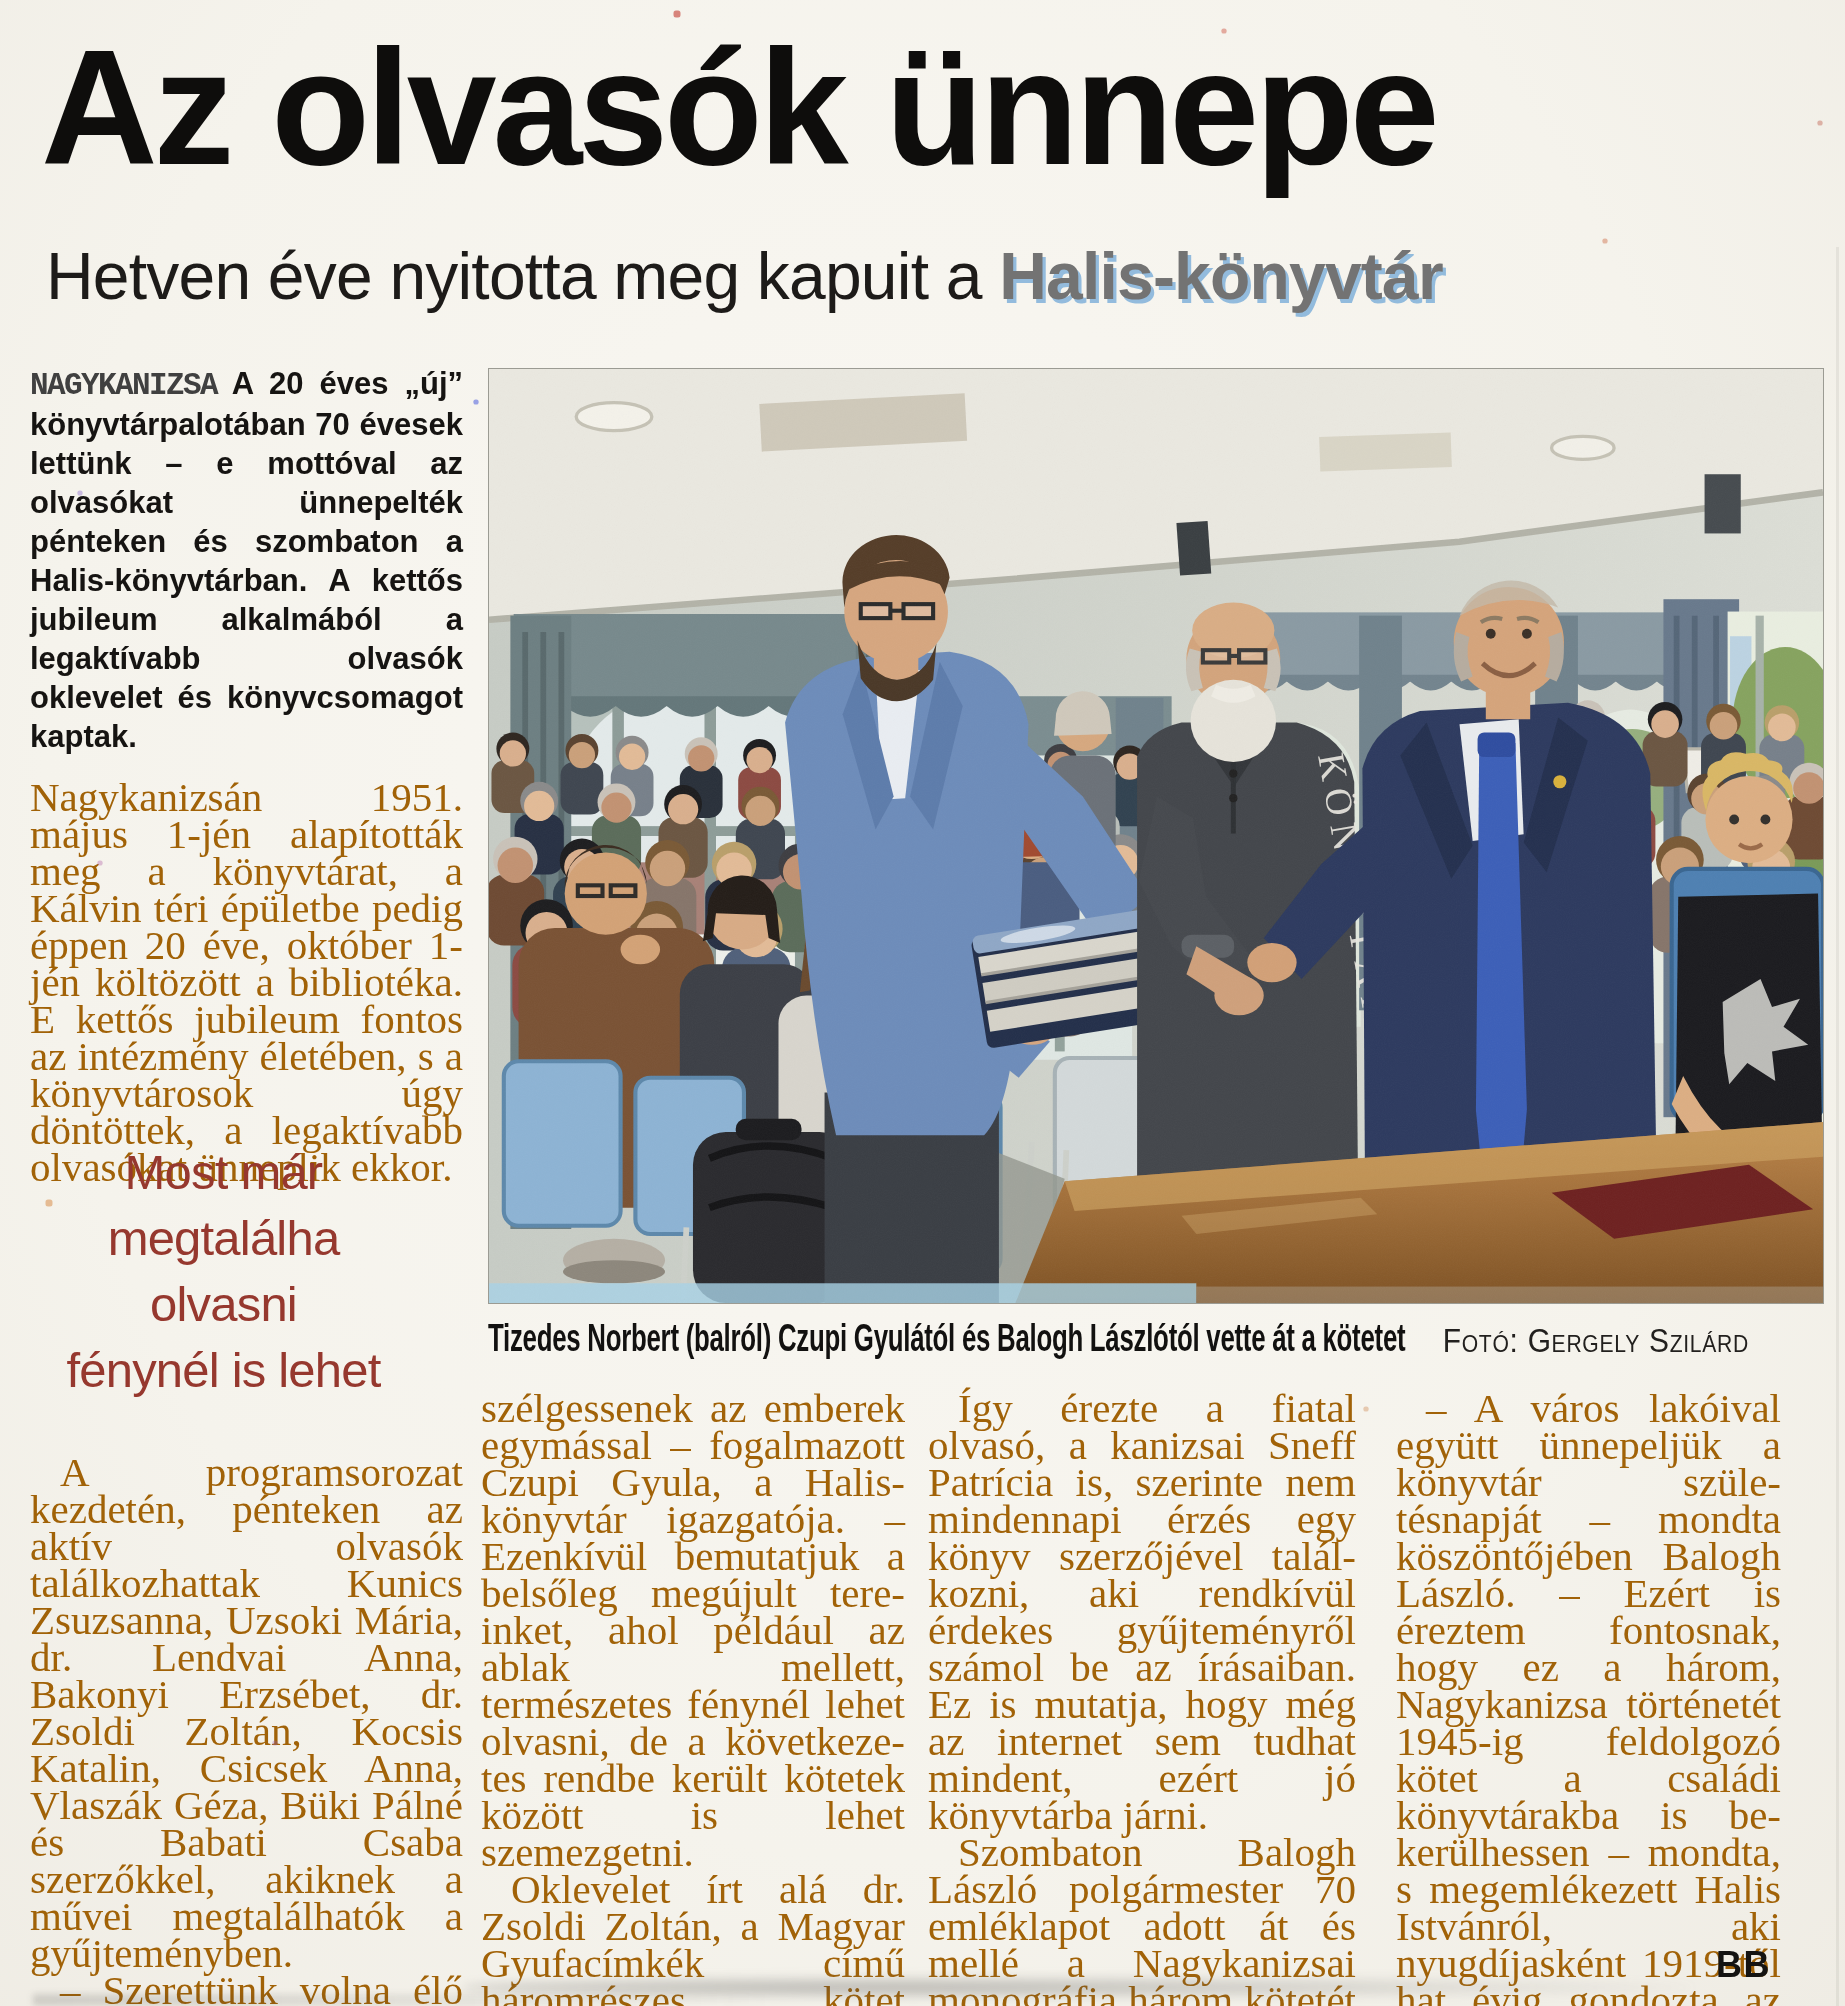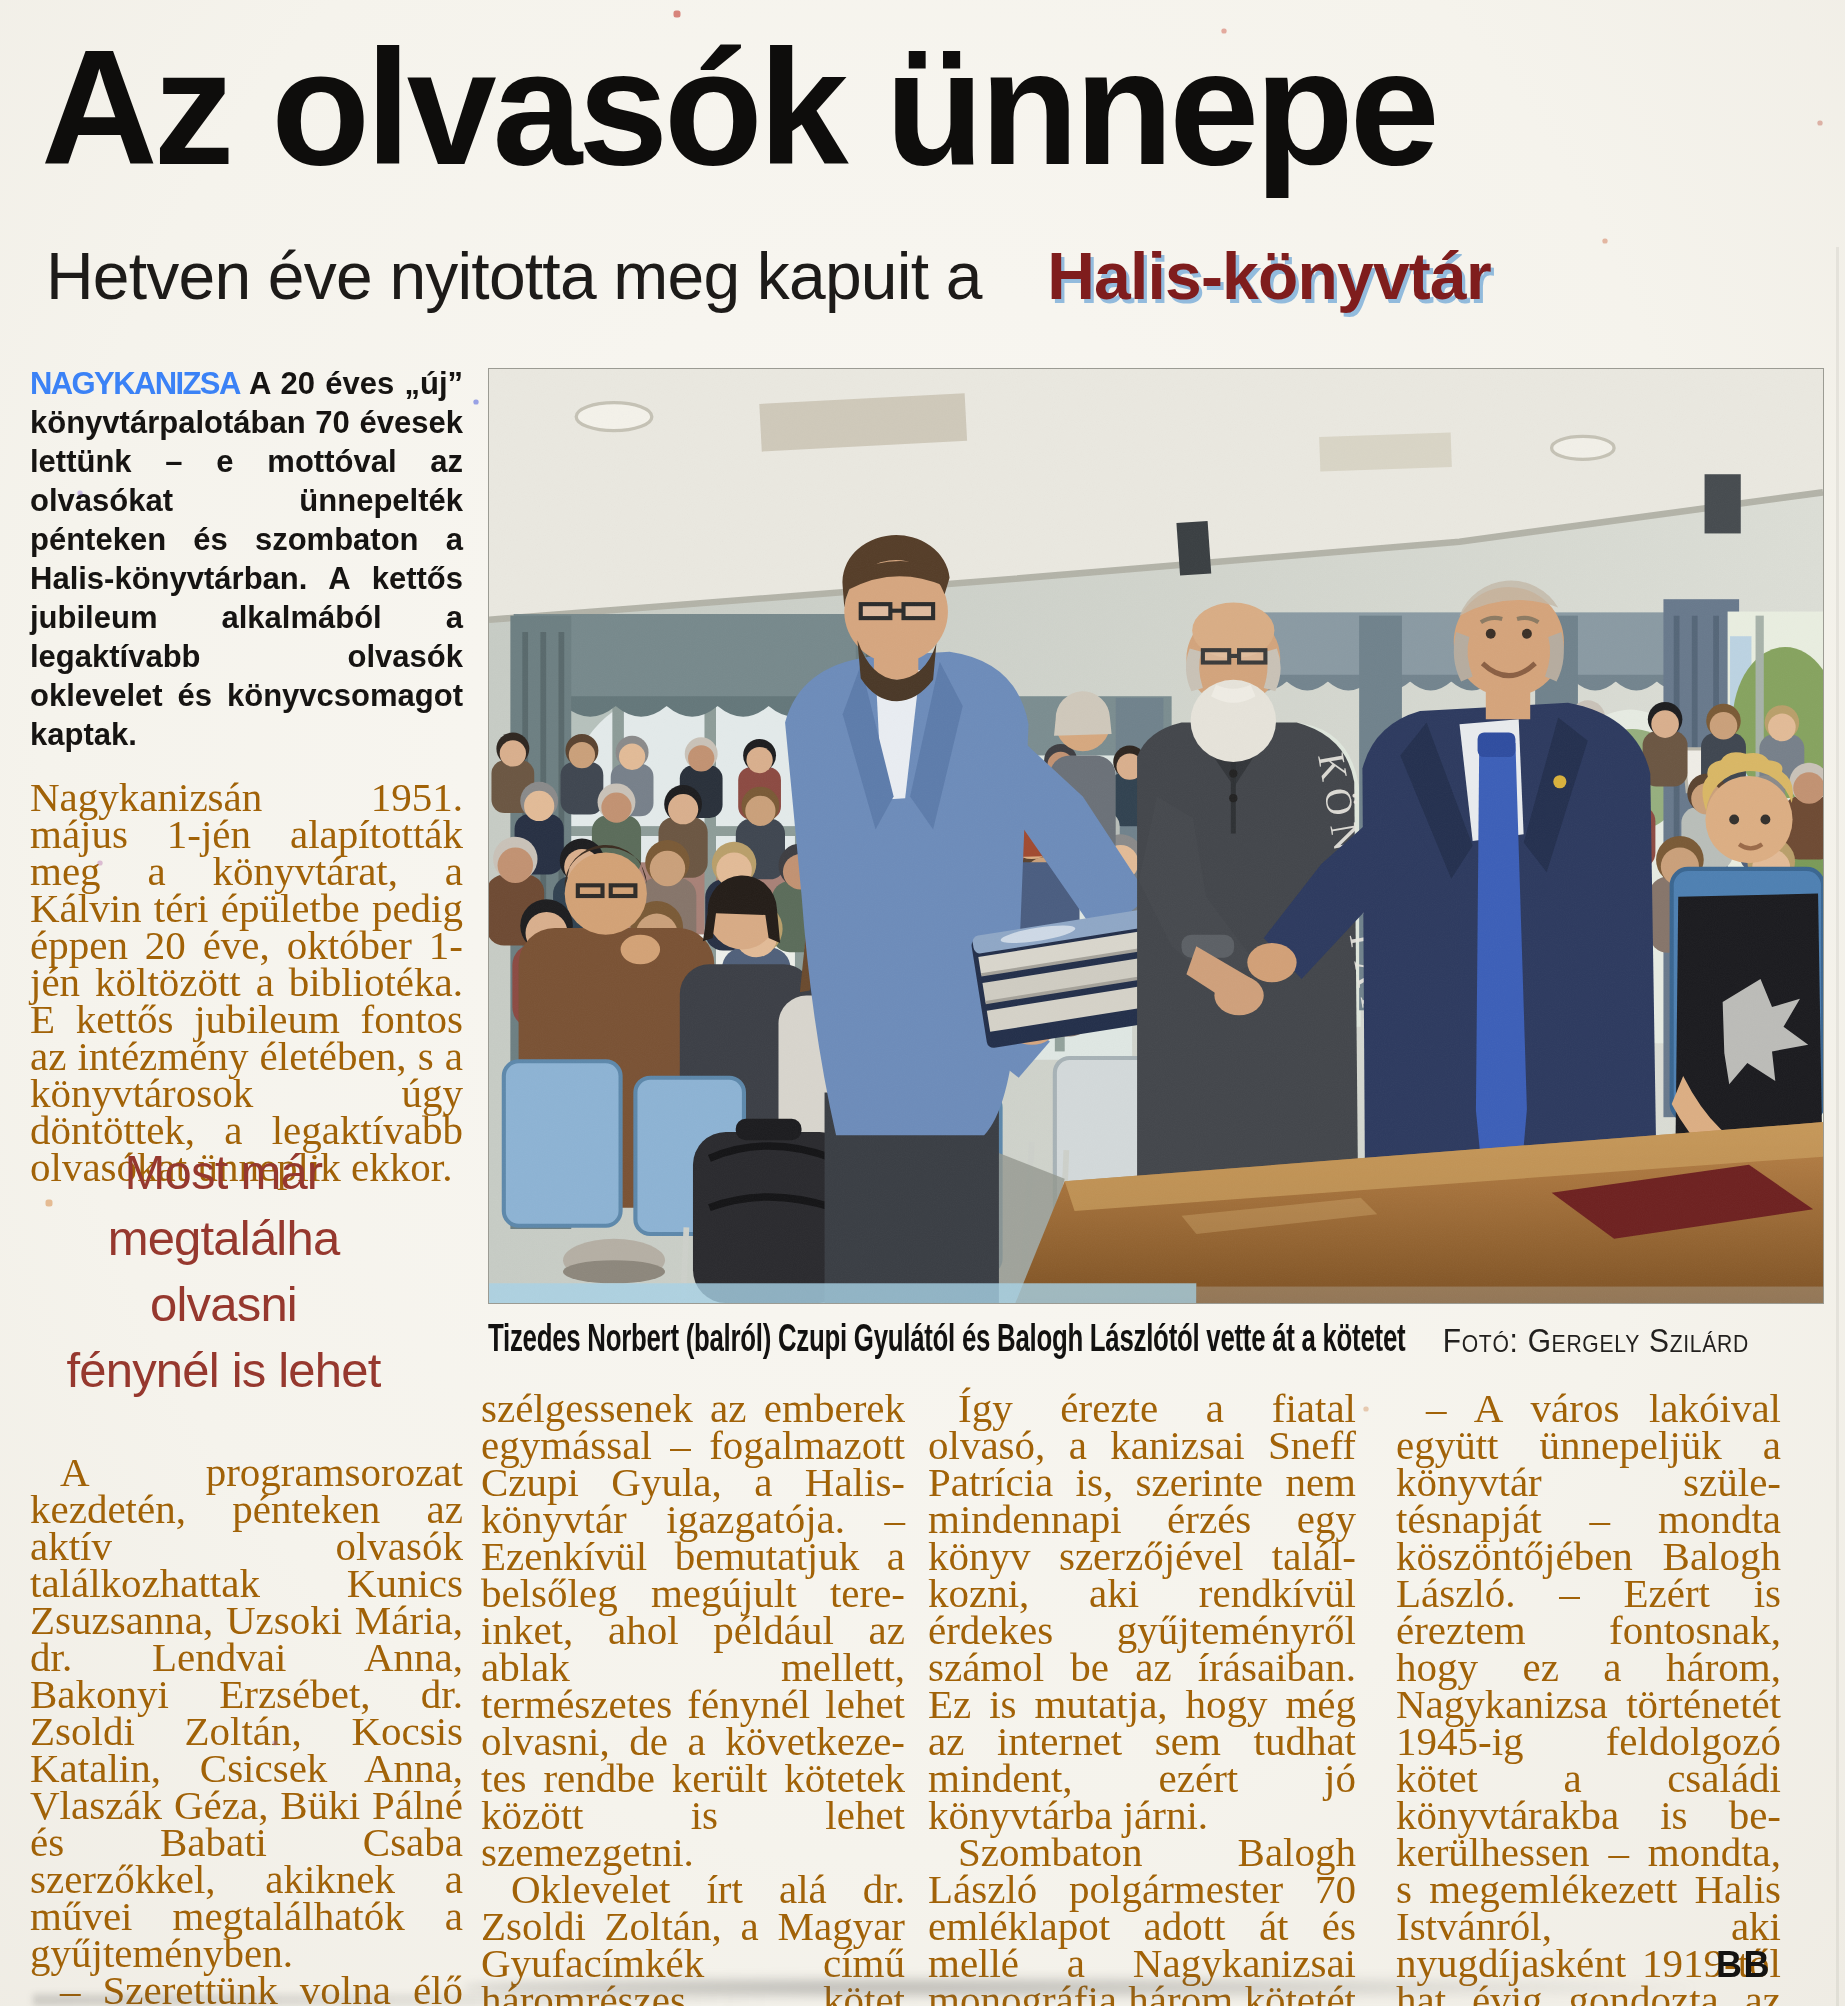--- a/index.html
+++ b/index.html
@@ -20,9 +20,8 @@
     letter-spacing:-0.8px;color:#1d1b19;white-space:nowrap;
   }
   .subtitle b.hl{
-    color:#7f1d1d;font-weight:700;
+    color:#737373;font-weight:700;
     text-shadow:3.3px 4.1px 0 rgba(25,118,200,.45);
-    margin-left:48px;
   }
   
   .leftcol{left:30px;top:364px;width:433px;}

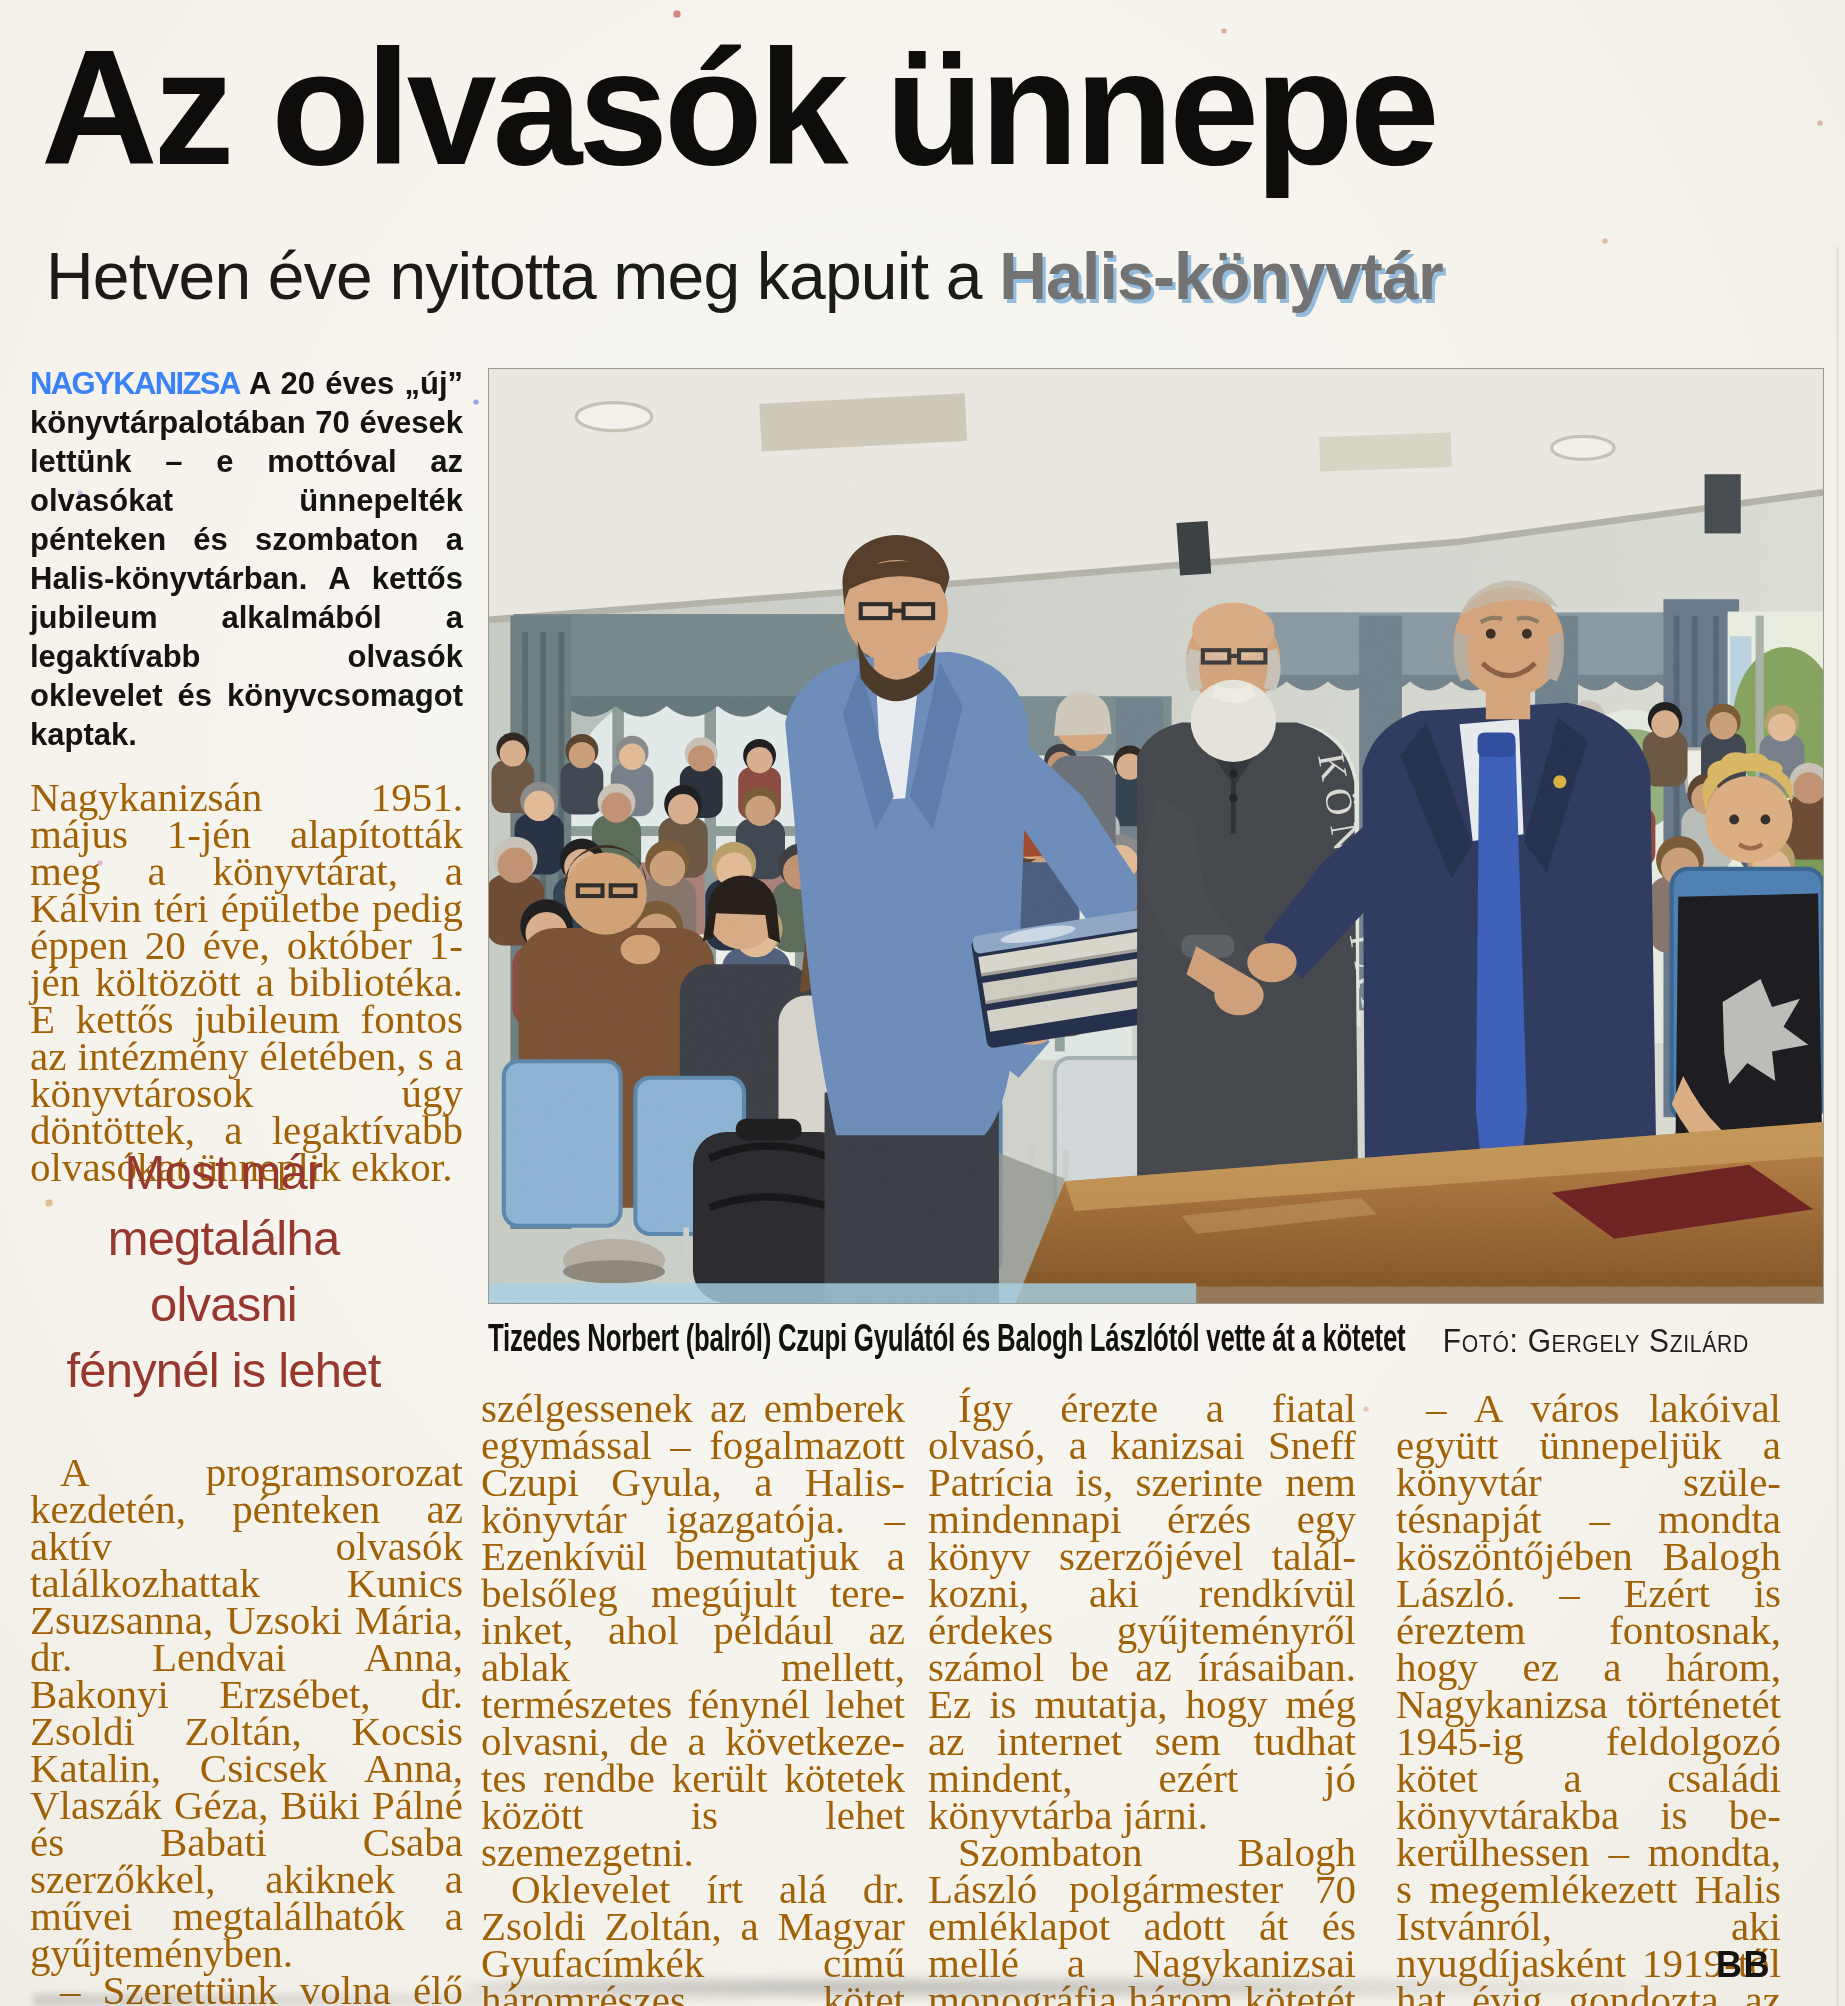--- a/index.html
+++ b/index.html
@@ -29,7 +29,7 @@
     position:absolute;top:0;left:0;width:100%;
     font-size:31px;line-height:39px;font-weight:700;text-align:justify;color:#161412;
   }
-  .lead .kicker{color:#3b82f6;letter-spacing:-1.6px;}
+  .lead .kicker{color:#404040;letter-spacing:-1.6px;font-family:Liberation Mono, monospace;}
   .serif{
     font-family:"Liberation Serif", serif;font-size:41px;line-height:37px;
     text-align:justify;color:#a16207;

